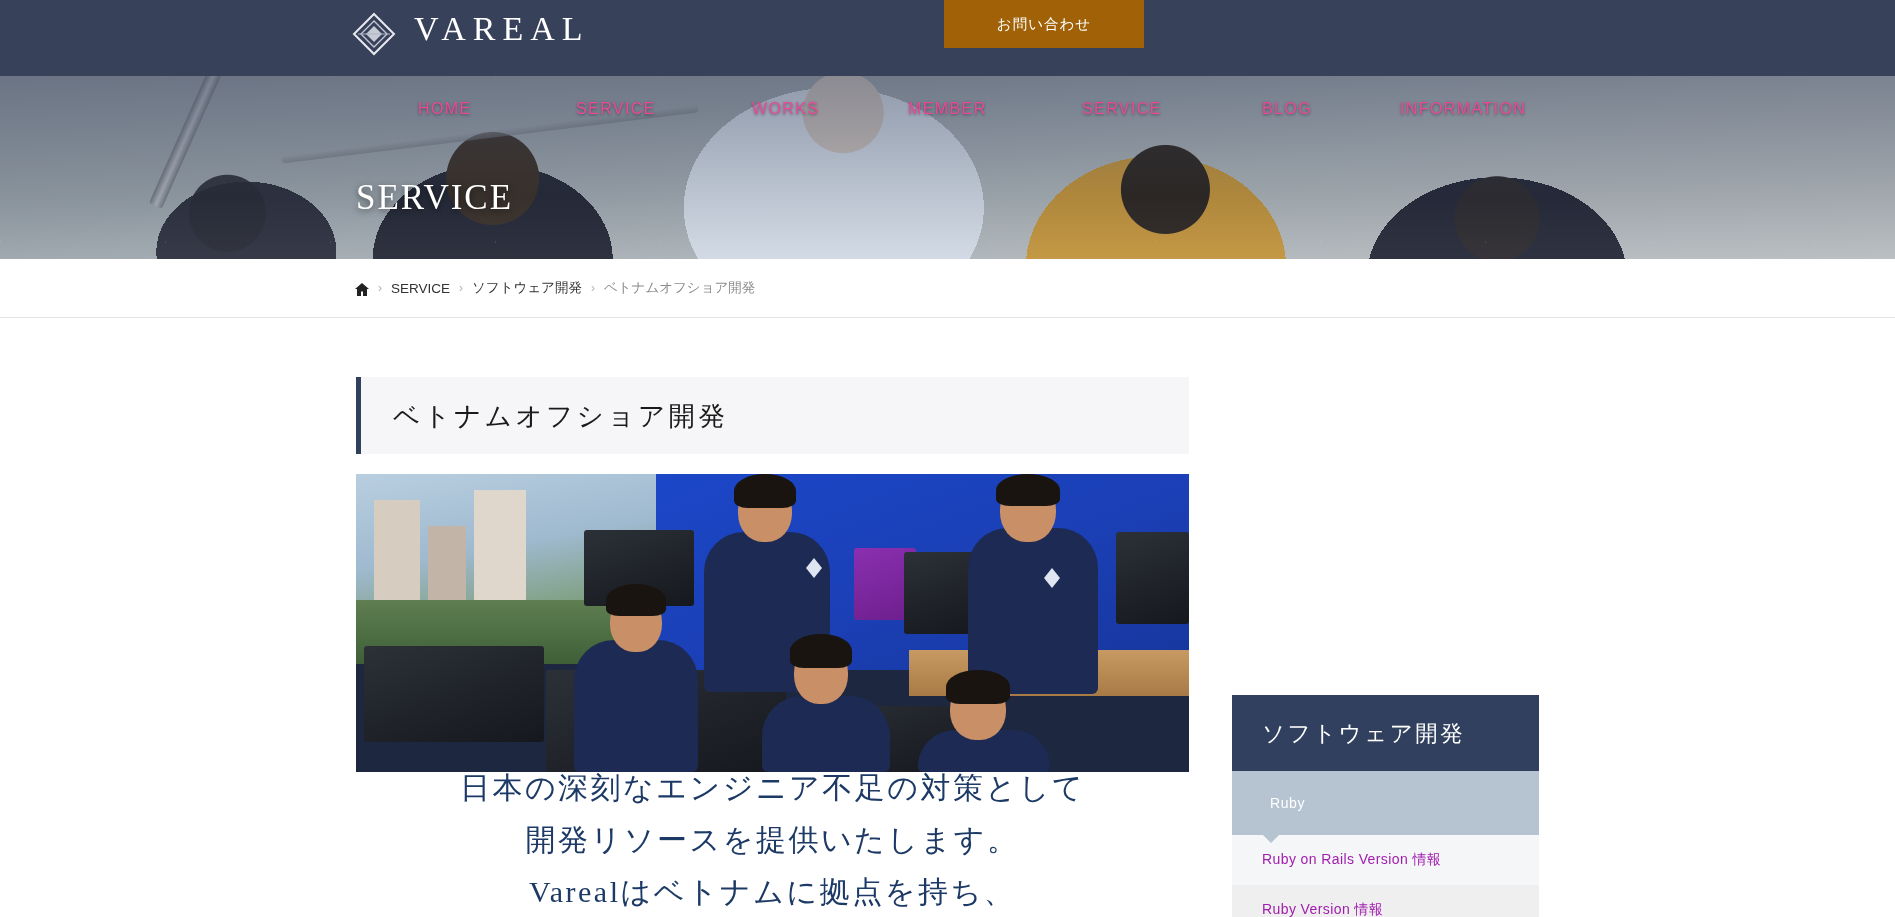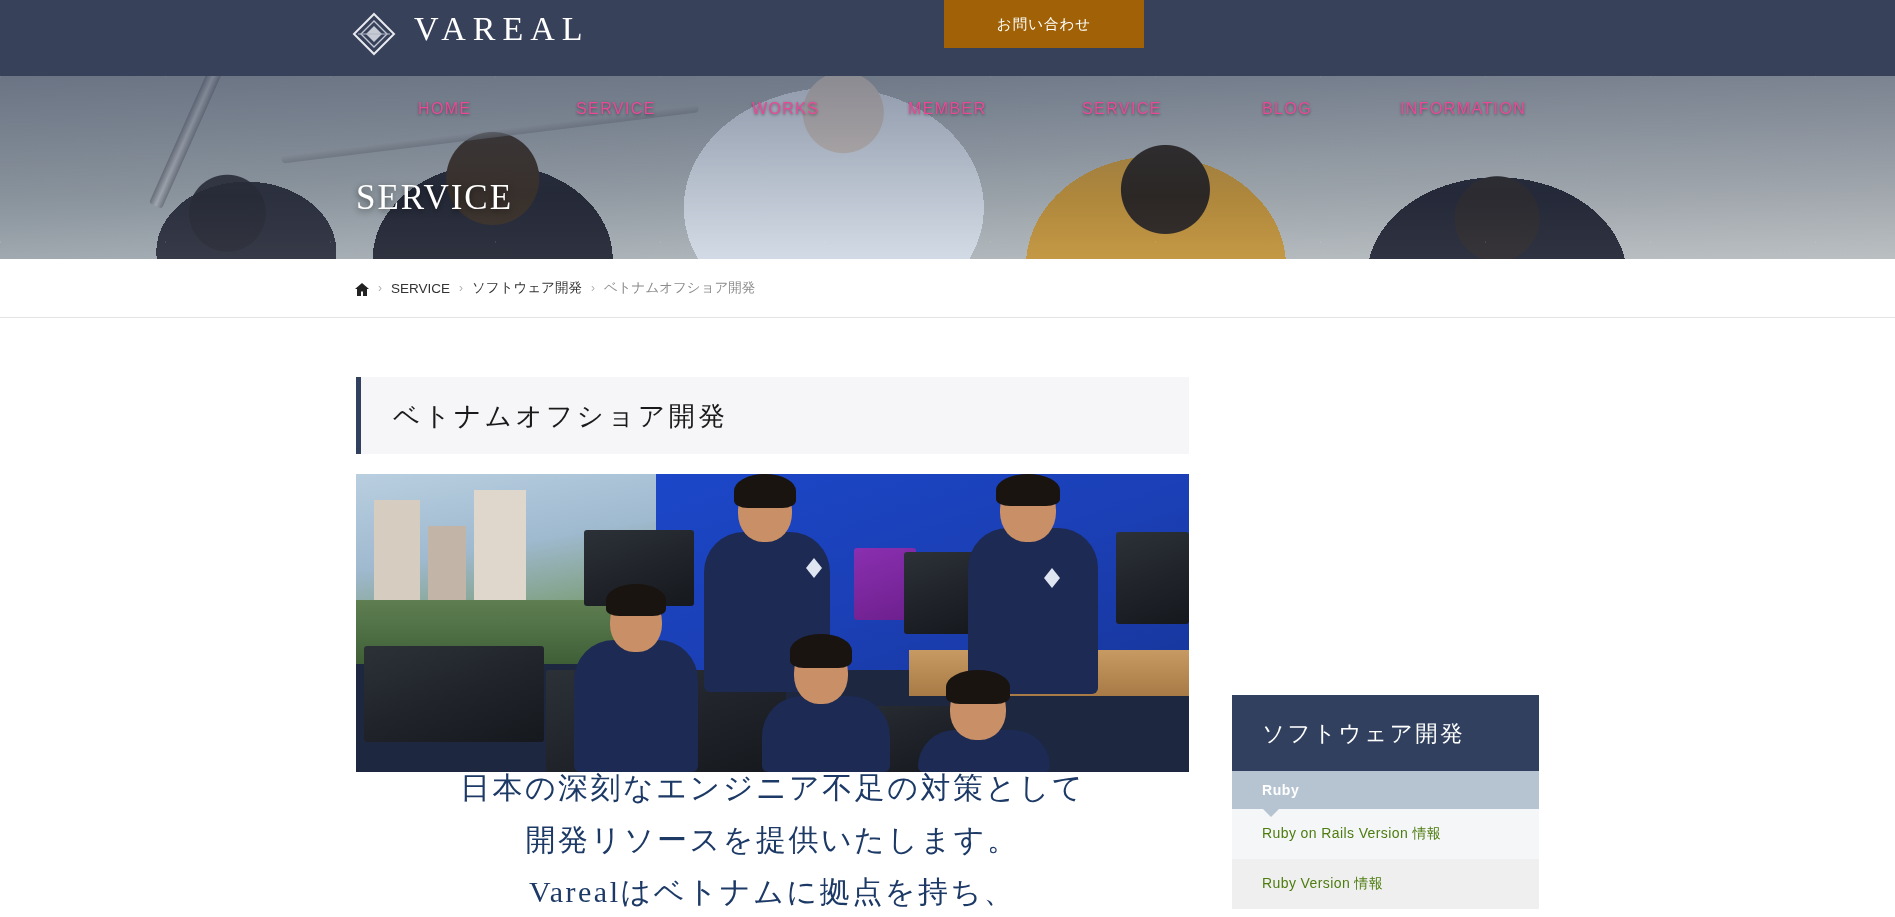--- a/index.html
+++ b/index.html
@@ -200,10 +200,9 @@
   }
   .cat{
     position:relative;
-    height:38px; background:#b6c3d1;
-    display:flex; align-items:center; padding-left:30px;
+    height:64px; background:#b6c3d1;
+    display:flex; align-items:center; padding-left:38px;
     cursor:pointer;
-    font-weight:bold;
   }
   .cat span{ color:#ffffff; font-size:14px; letter-spacing:.6px; }
   .cat::after{

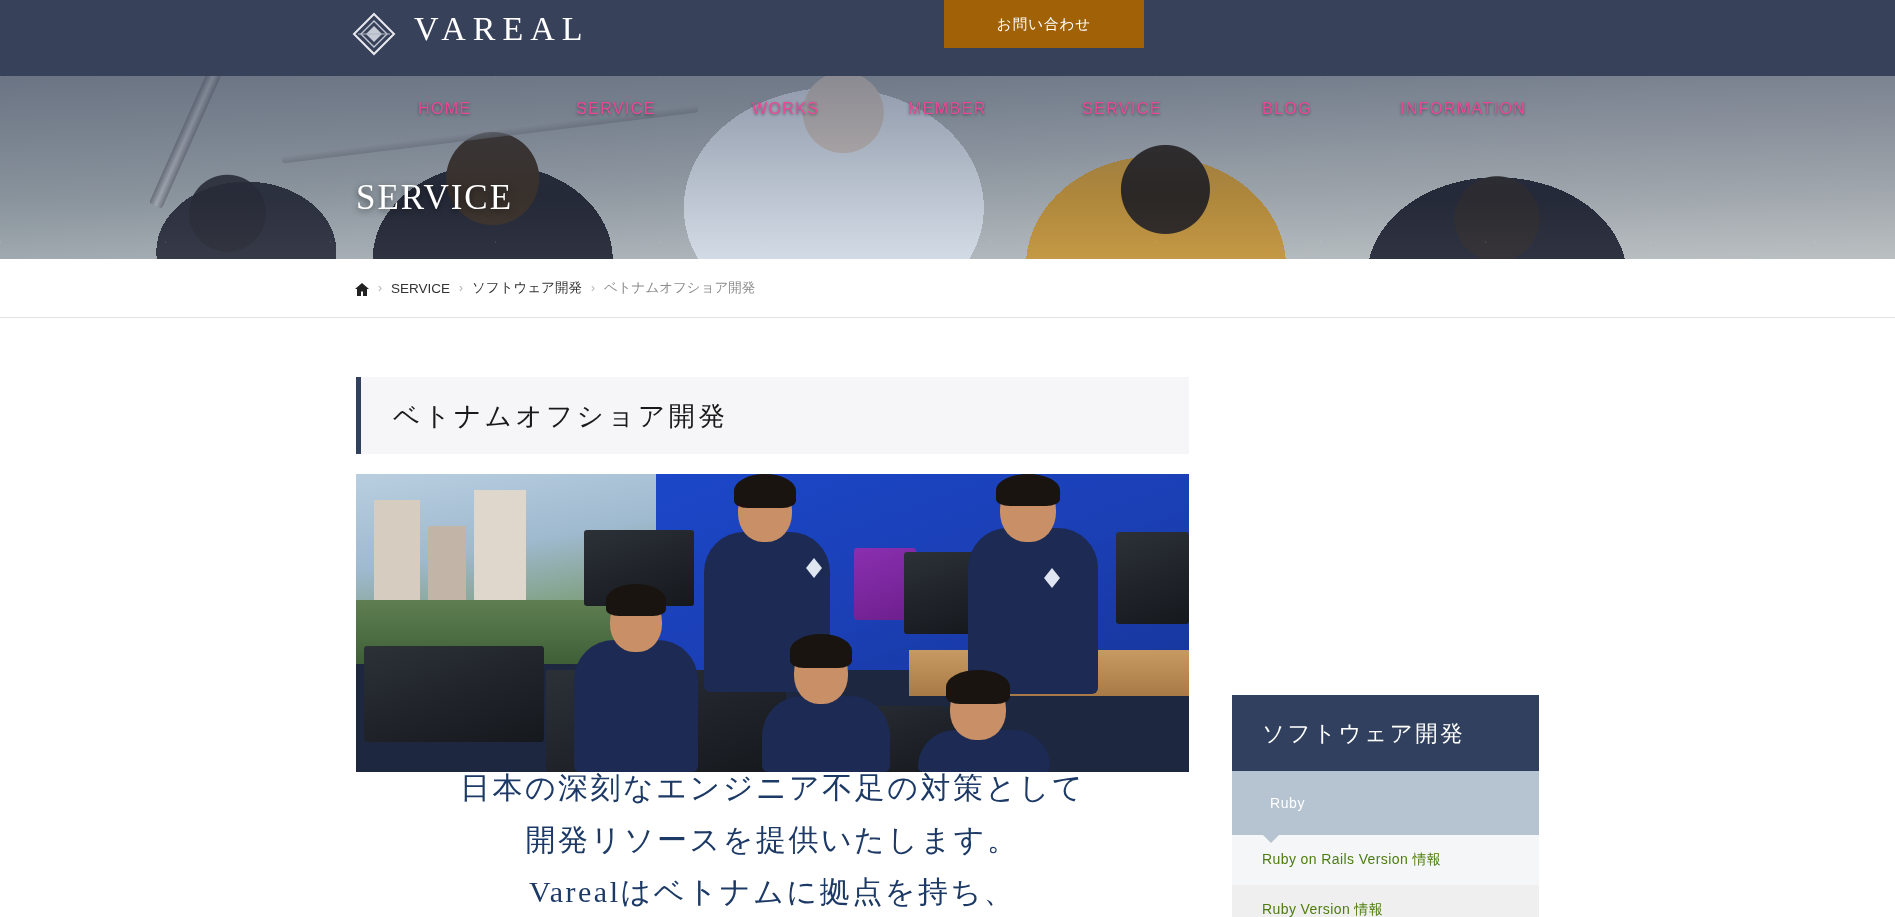--- a/index.html
+++ b/index.html
@@ -212,7 +212,7 @@
   }
   .itm{
     height:50px; display:flex; align-items:center; padding-left:30px;
-    font-size:14px; color:#4d7c0f; cursor:pointer; letter-spacing:.4px;
+    font-size:14px; color:#a21caf; cursor:pointer; letter-spacing:.4px;
   }
   .itm.alt{ background:#efefef; }
   .itm.plain{ background:#f5f6f7; }

